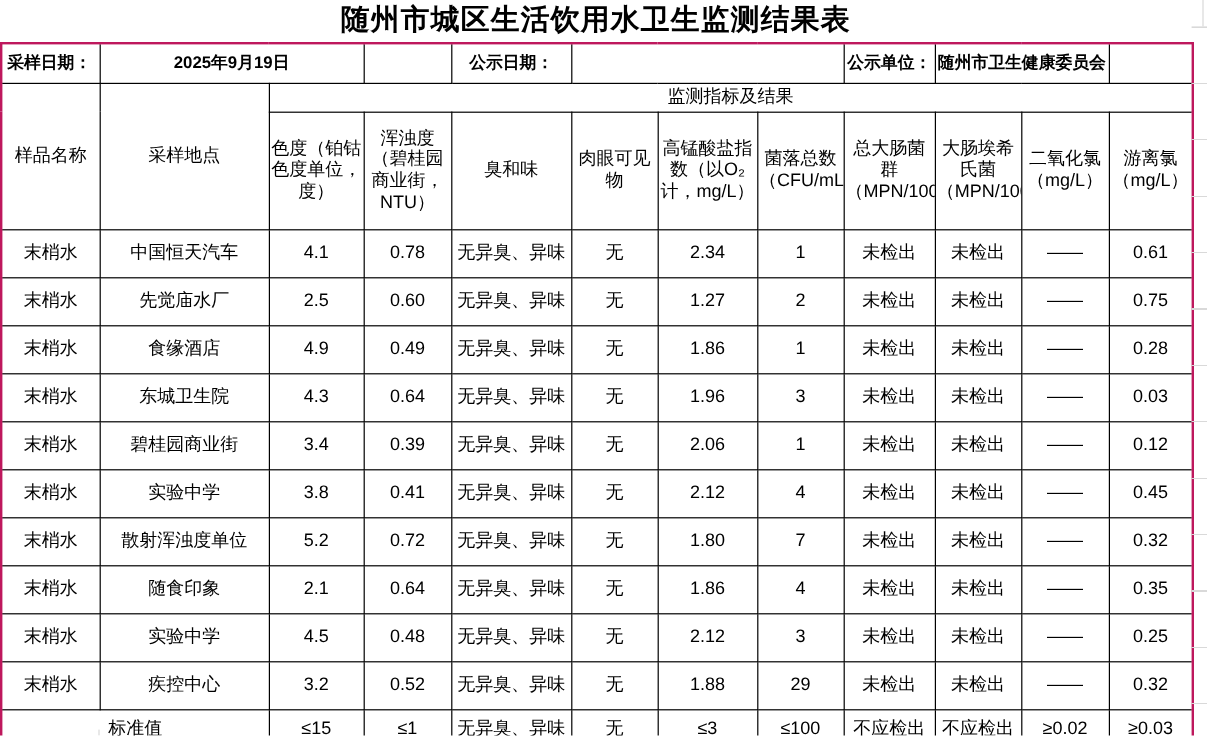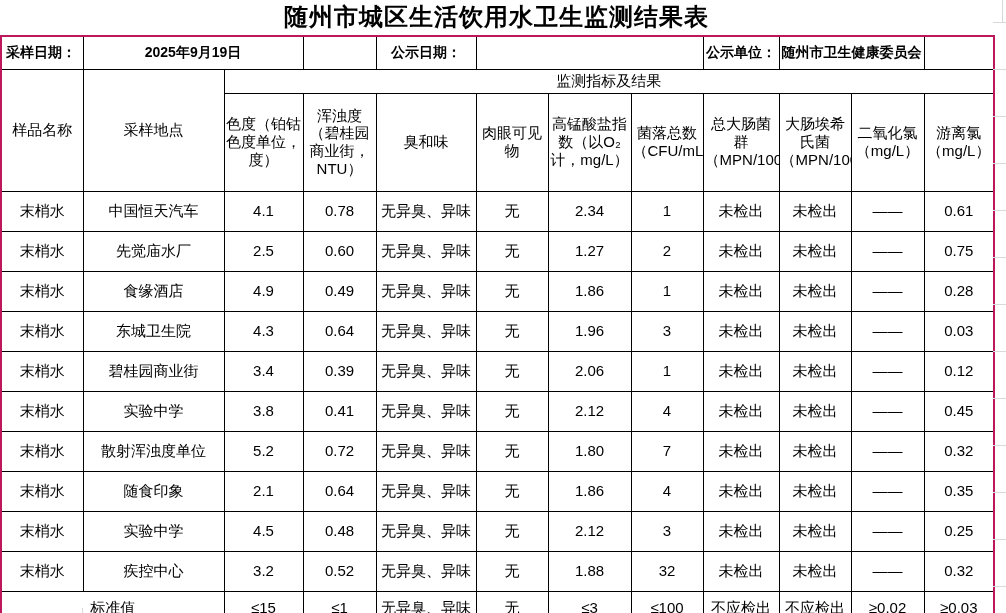--- a/index.html
+++ b/index.html
@@ -257,7 +257,7 @@
           <td>无异臭、异味</td>
           <td>无</td>
           <td>1.88</td>
-          <td>32</td>
+          <td>29</td>
           <td>未检出</td>
           <td>未检出</td>
           <td>——</td>

